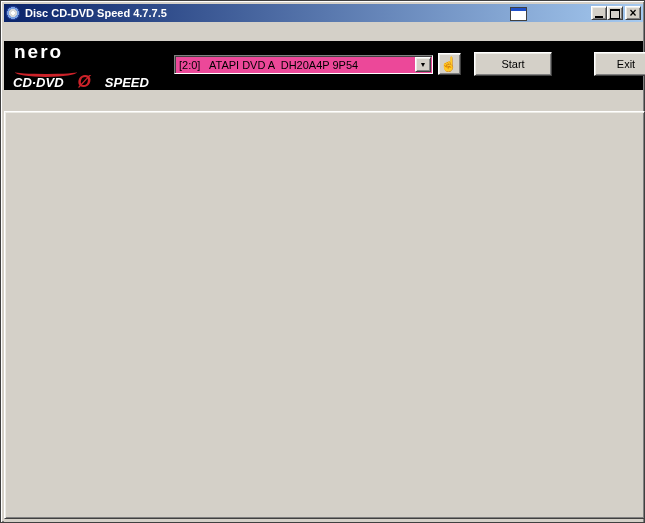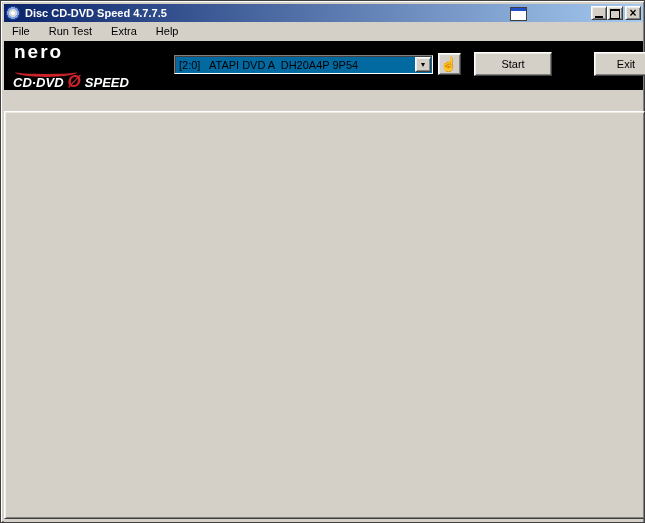--- a/index.html
+++ b/index.html
@@ -74,12 +74,6 @@
     <div class="btn tbtn" style="right:2px;font-weight:bold;font-size:12px;line-height:12px;color:#000;">×</div>
   </div>
 
-  <div class="menubar">
-    <span class="menuitem">File</span>
-    <span class="menuitem">Run Test</span>
-    <span class="menuitem">Extra</span>
-    <span class="menuitem">Help</span>
-  </div>
 
   <div class="header">
     <div>

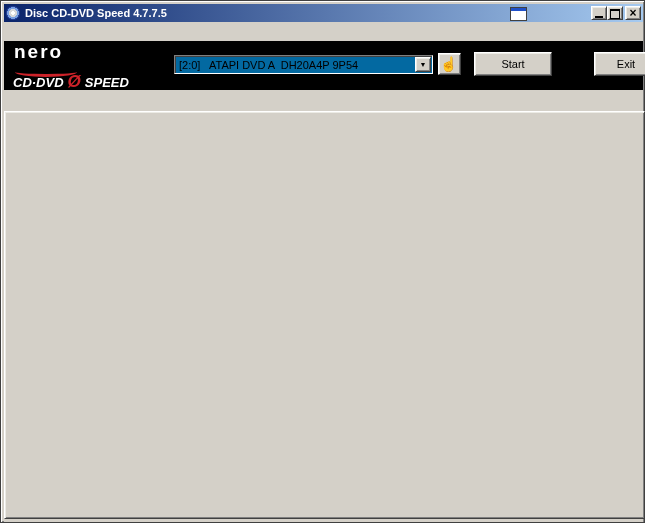--- a/index.html
+++ b/index.html
@@ -9,7 +9,7 @@
   .abs{position:absolute;}
   .btn{position:absolute;background:#d4d0c8;border:1px solid;border-color:#fff #404040 #404040 #fff;
     box-shadow:inset 1px 1px 0 #ecebe5,inset -1px -1px 0 #808080;text-align:center;cursor:default;box-sizing:border-box;}
-  .sunken{position:absolute;background:#0369a1;border:1px solid;border-color:#808080 #fff #fff #808080;
+  .sunken{position:absolute;background:#ec4899;border:1px solid;border-color:#808080 #fff #fff #808080;
     box-shadow:inset 1px 1px 0 #404040;box-sizing:border-box;}
   .groupbox{position:absolute;border:1px solid #808080;box-shadow:1px 1px 0 #fff,inset 1px 1px 0 #fff;box-sizing:border-box;}
   .gb-caption{position:absolute;top:-8px;left:6px;background:#d4d0c8;padding:0 3px;line-height:13px;white-space:nowrap;}

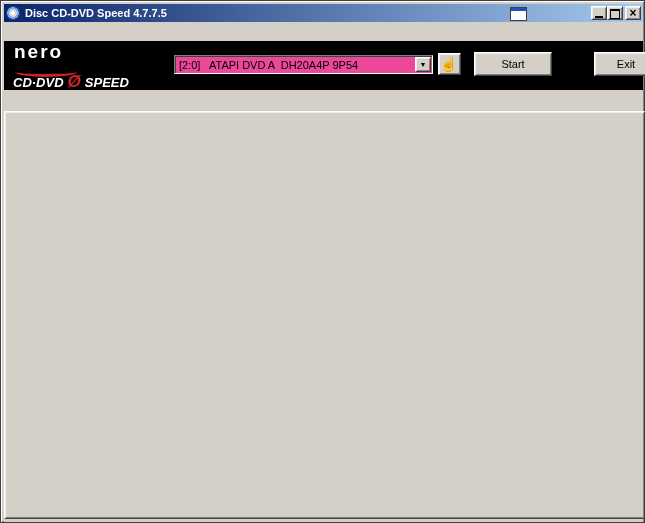--- a/index.html
+++ b/index.html
@@ -44,7 +44,7 @@
   .swoosh{position:absolute;left:11px;top:24px;width:62px;height:9px;border-bottom:3px solid #cc2229;
     border-radius:0 0 90% 90% / 0 0 9px 9px;}
   .logo2{position:absolute;left:9px;top:31px;color:#fff;font-style:italic;font-weight:bold;font-size:13px;
-    display:flex;align-items:center;gap:4px;}
+    display:flex;align-items:center;gap:14px;}
   .logo-o{color:#cc2229;font-size:17px;}
   .statusbar{position:absolute;left:3px;top:516px;width:639px;height:4px;border-top:1px solid #fff;background:#d4d0c8;}
   input.field{font-family:"Liberation Sans",sans-serif;font-size:11px;padding:1px 3px;outline:none;}

